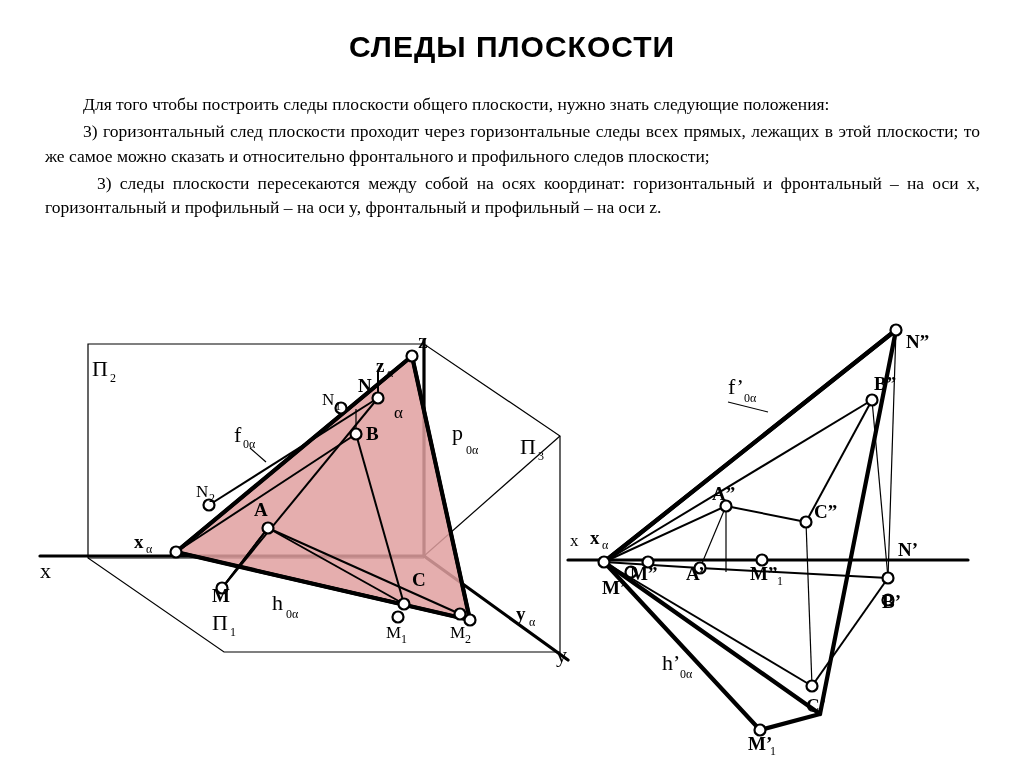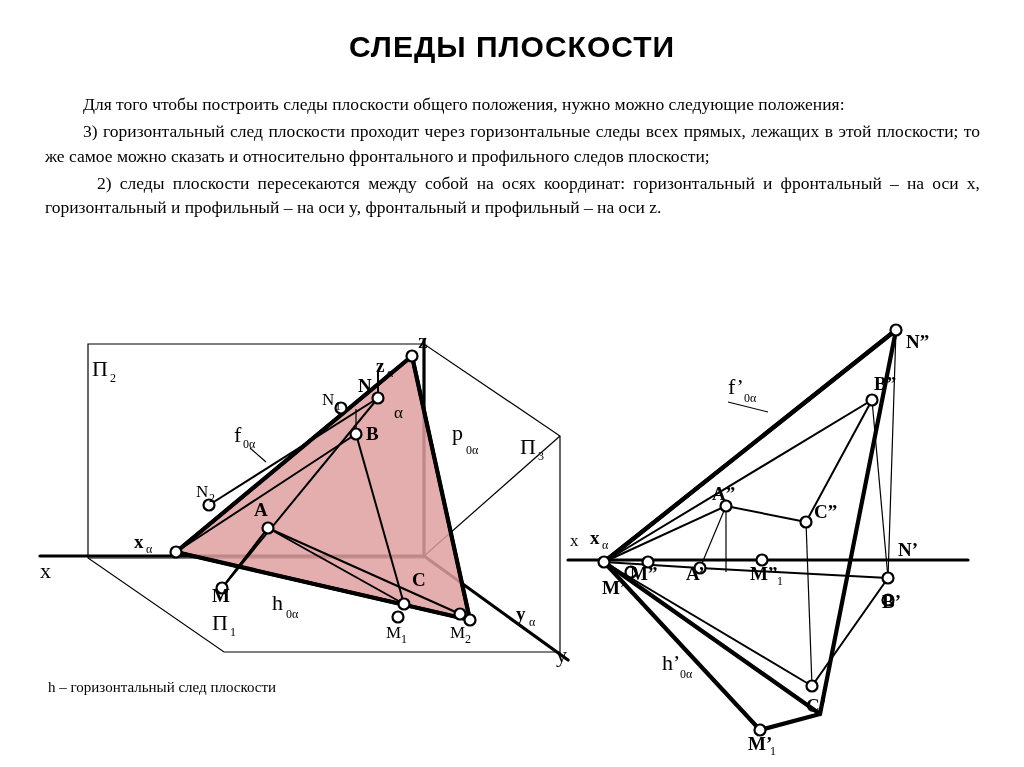--- a/index.html
+++ b/index.html
@@ -62,7 +62,7 @@
   <div class="title">СЛЕДЫ ПЛОСКОСТИ</div>
 
   <div class="body-text">
-    <p class="p-indent">Для того чтобы построить следы плоскости общего положения, нужно можно следующие положения:</p>
+    <p class="p-indent">Для того чтобы построить следы плоскости общего плоскости, нужно знать следующие положения:</p>
     <p class="p-indent">3) горизонтальный след плоскости проходит через горизонтальные следы всех прямых, лежащих в этой плоскости; то же самое можно сказать и относительно фронтального и профильного следов плоскости;</p>
     <p class="p-indent2">2) следы плоскости пересекаются между собой на осях координат: горизонтальный и фронтальный – на оси x, горизонтальный и профильный – на оси y, фронтальный и профильный – на оси z.</p>
   </div>

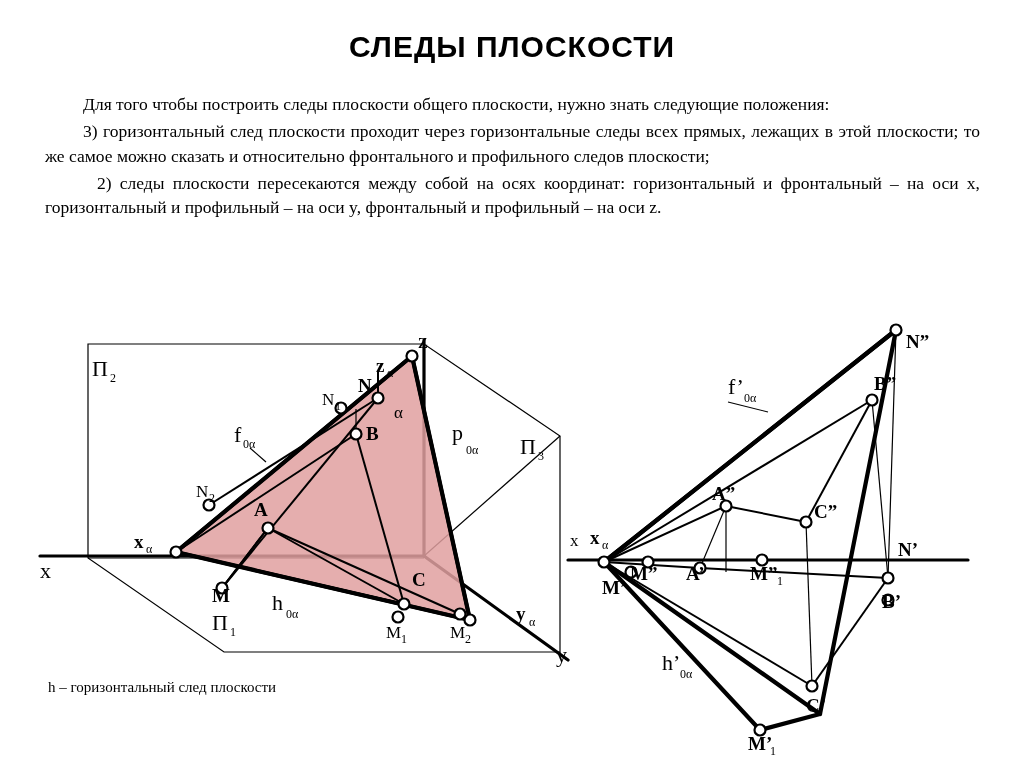--- a/index.html
+++ b/index.html
@@ -64,7 +64,7 @@
   <div class="body-text">
     <p class="p-indent">Для того чтобы построить следы плоскости общего плоскости, нужно знать следующие положения:</p>
     <p class="p-indent">3) горизонтальный след плоскости проходит через горизонтальные следы всех прямых, лежащих в этой плоскости; то же самое можно сказать и относительно фронтального и профильного следов плоскости;</p>
-    <p class="p-indent2">2) следы плоскости пересекаются между собой на осях координат: горизонтальный и фронтальный – на оси x, горизонтальный и профильный – на оси y, фронтальный и профильный – на оси z.</p>
+    <p class="p-indent2">3) следы плоскости пересекаются между собой на осях координат: горизонтальный и фронтальный – на оси x, горизонтальный и профильный – на оси y, фронтальный и профильный – на оси z.</p>
   </div>
 
   <div class="legend">

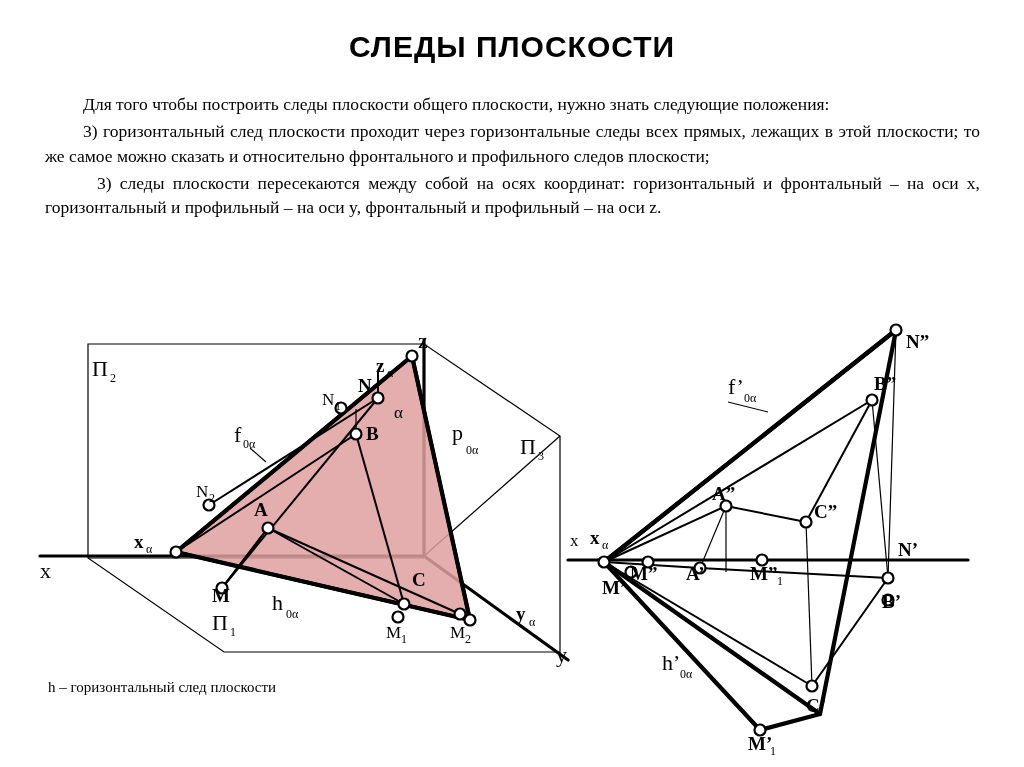--- a/index.html
+++ b/index.html
@@ -68,7 +68,6 @@
   </div>
 
   <div class="legend">
-    <div>h – горизонтальный след плоскости</div>
   </div>
 
   <svg width="1024" height="767" viewBox="0 0 1024 767">

